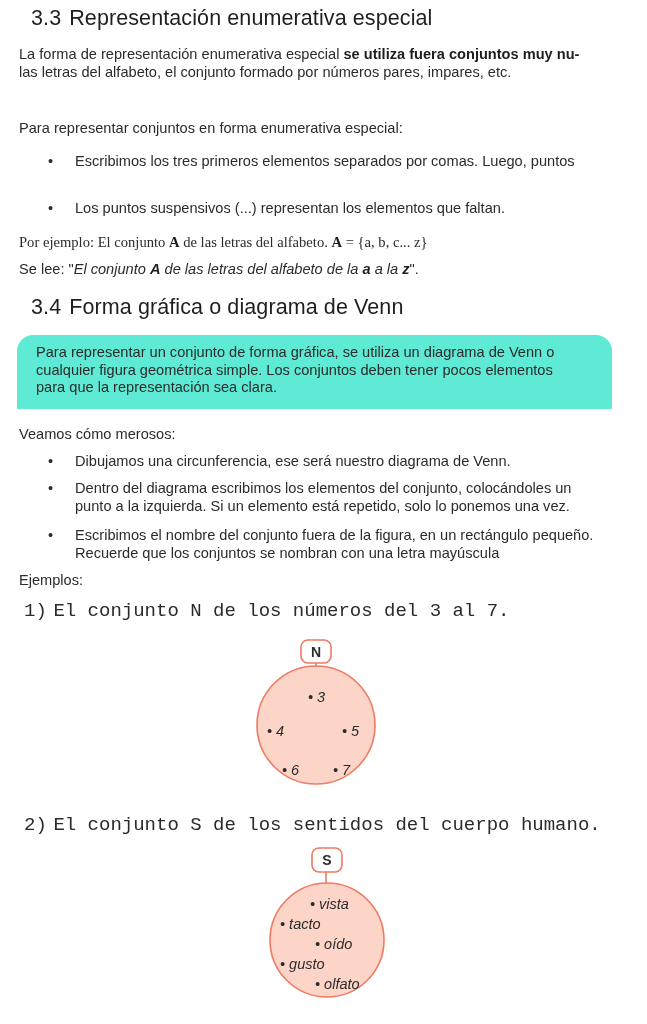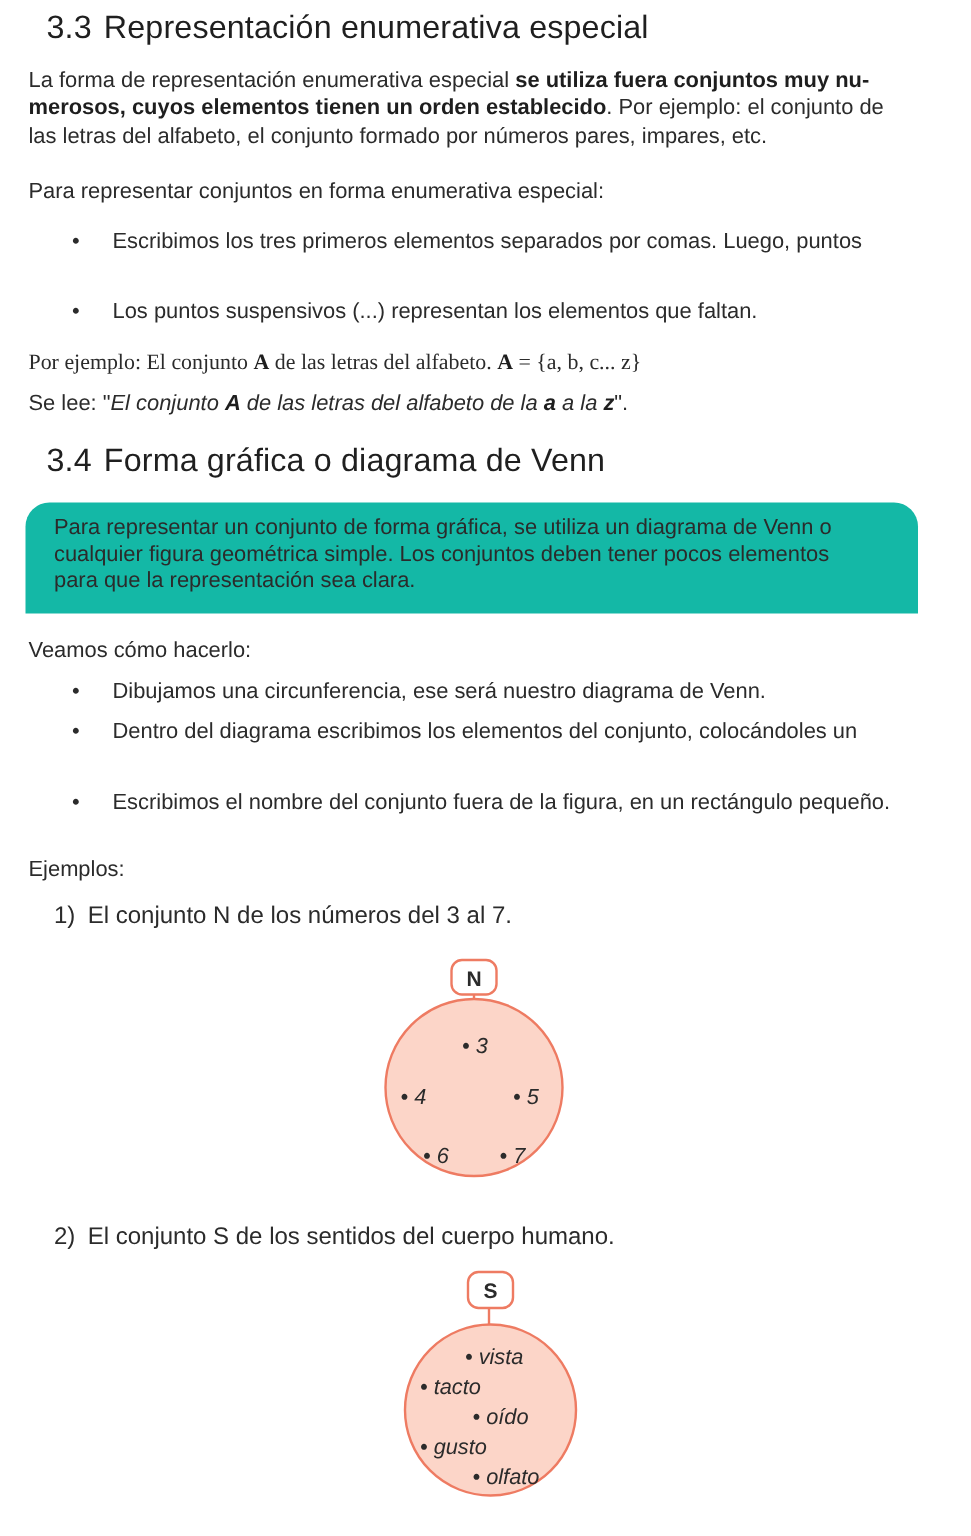--- a/index.html
+++ b/index.html
@@ -32,7 +32,6 @@
 
 <div class="abs p nowrap" style="left:19px; top:45px;">
   <div><span>La forma de representación enumerativa especial </span><b>se utiliza fuera conjuntos muy nu-</b></div>
-  <div><b>merosos, cuyos elementos tienen un orden establecido</b><span>. Por ejemplo: el conjunto de</span></div>
   <div>las letras del alfabeto, el conjunto formado por números pares, impares, etc.</div>
 </div>
 

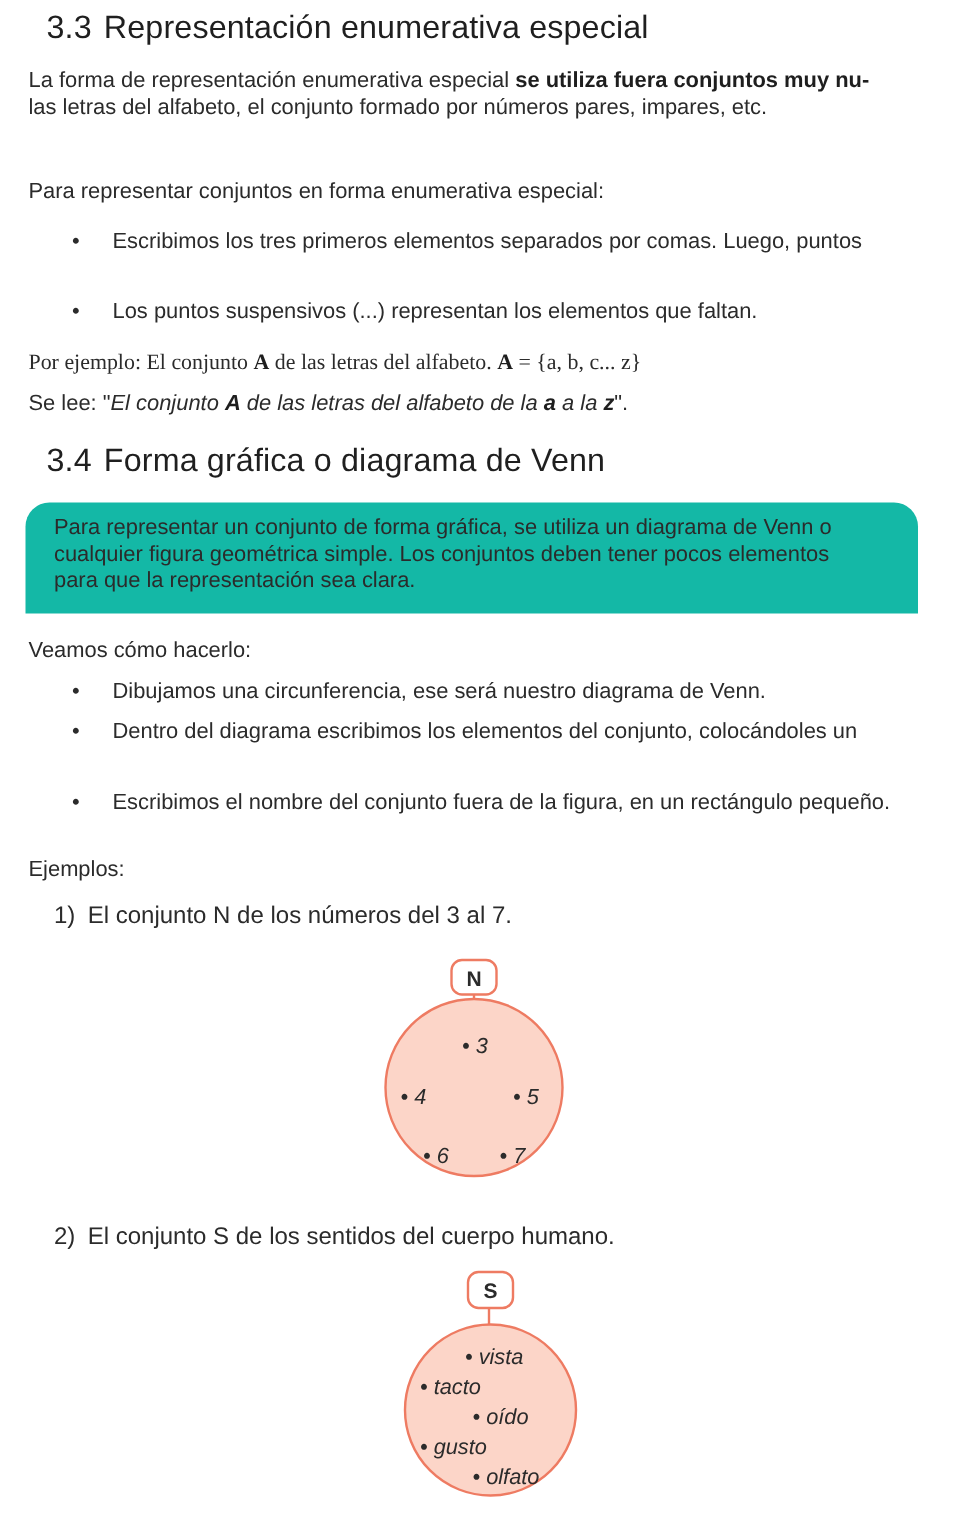--- a/index.html
+++ b/index.html
@@ -15,7 +15,7 @@
   .bullet-row .dot { position:absolute; left:0; top:0; width:20px; }
   .bullet-row .txt { margin-left:27px; text-align:justify; }
   .note { position:absolute; left:17px; top:335px; width:595px; height:74px;
-          background:#14b8a6; border-radius:16px 16px 0 0; }
+          background:#5eead4; border-radius:16px 16px 0 0; }
   .note .txt { position:absolute; left:19px; top:9px; width:570px; font-size:14.6px; line-height:17.6px; color:#2b2b2b; }
   .ex { position:absolute; left:36px; font-size:16px; line-height:18px; white-space:nowrap; }
   .ex .n { display:inline-block; width:18px; }

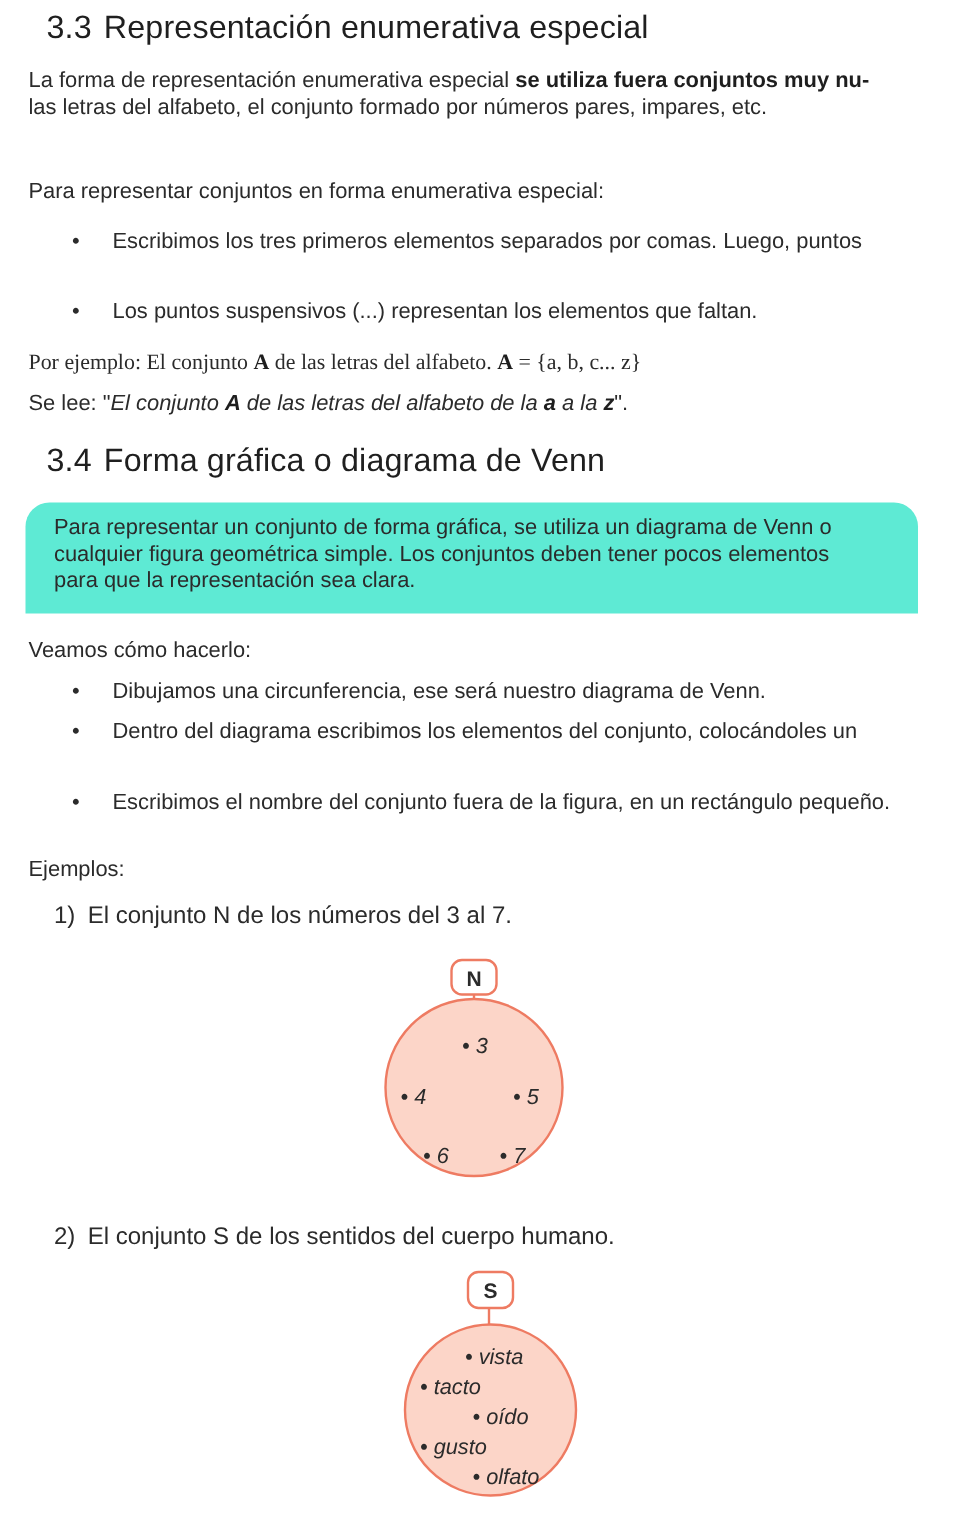--- a/index.html
+++ b/index.html
@@ -71,7 +71,7 @@
   </div>
 </div>
 
-<div class="abs p nowrap" style="left:19px; top:425px;">Veamos cómo hacerlo:</div>
+<div class="abs p nowrap" style="left:19px; top:425px;">Veamos cómo merosos:</div>
 
 <div class="bullet-row" style="top:452px;">
   <span class="dot">•</span>

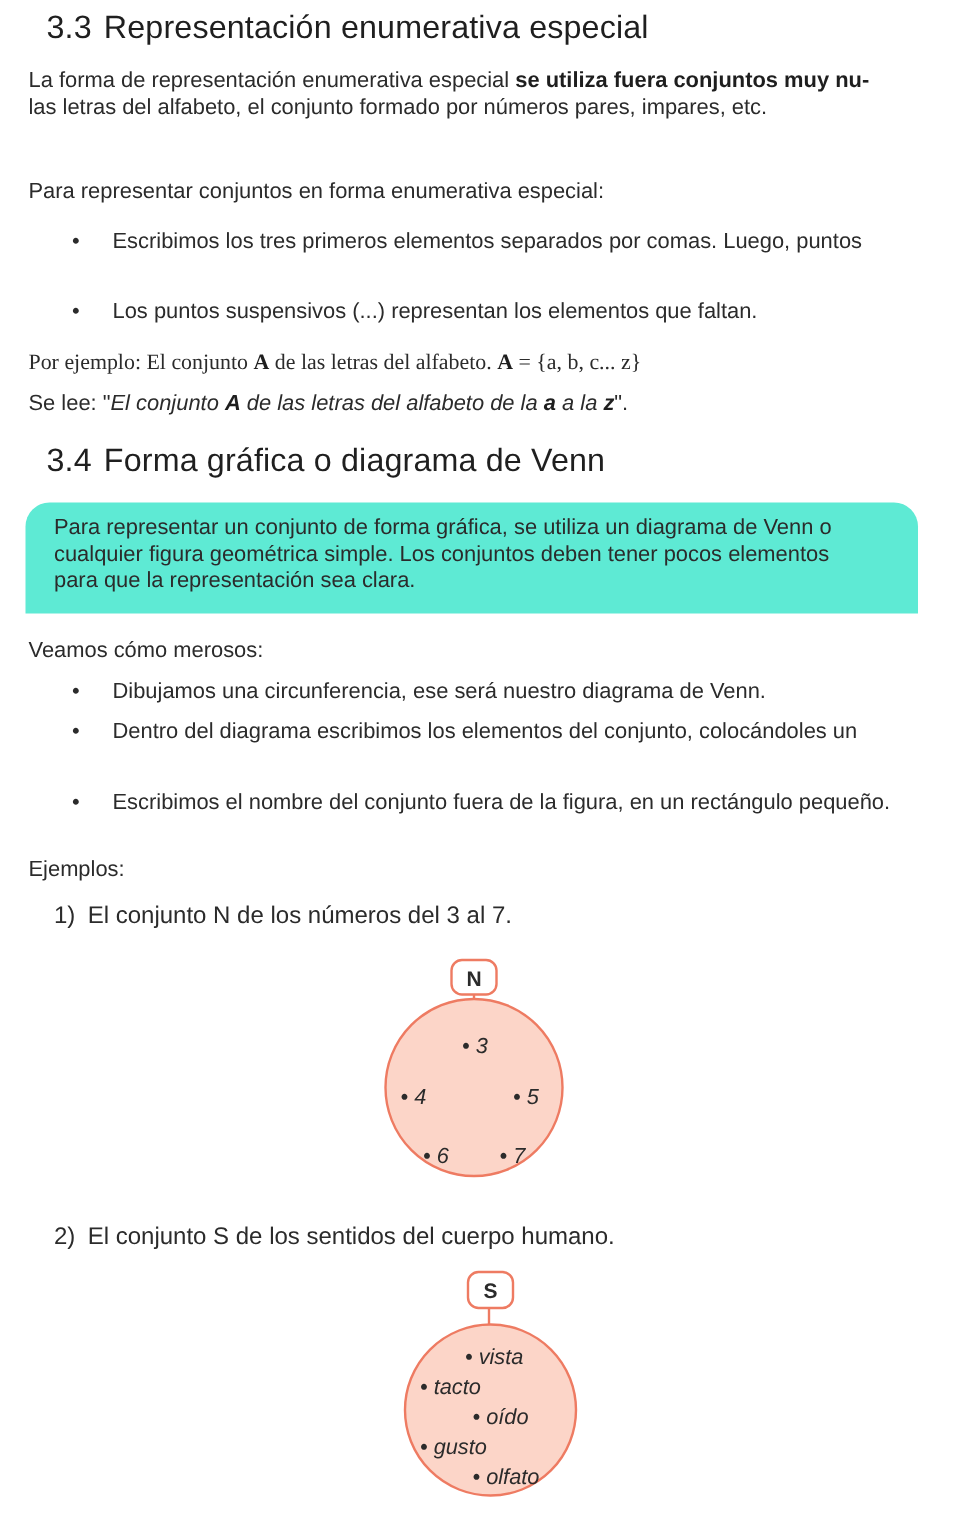--- a/index.html
+++ b/index.html
@@ -84,6 +84,7 @@
   <span class="dot">•</span>
   <div class="txt nowrap">
     <div>Dentro del diagrama escribimos los elementos del conjunto, colocándoles un</div>
+    <div>punto a la izquierda. Si un elemento está repetido, solo lo ponemos una vez.</div>
   </div>
 </div>
 

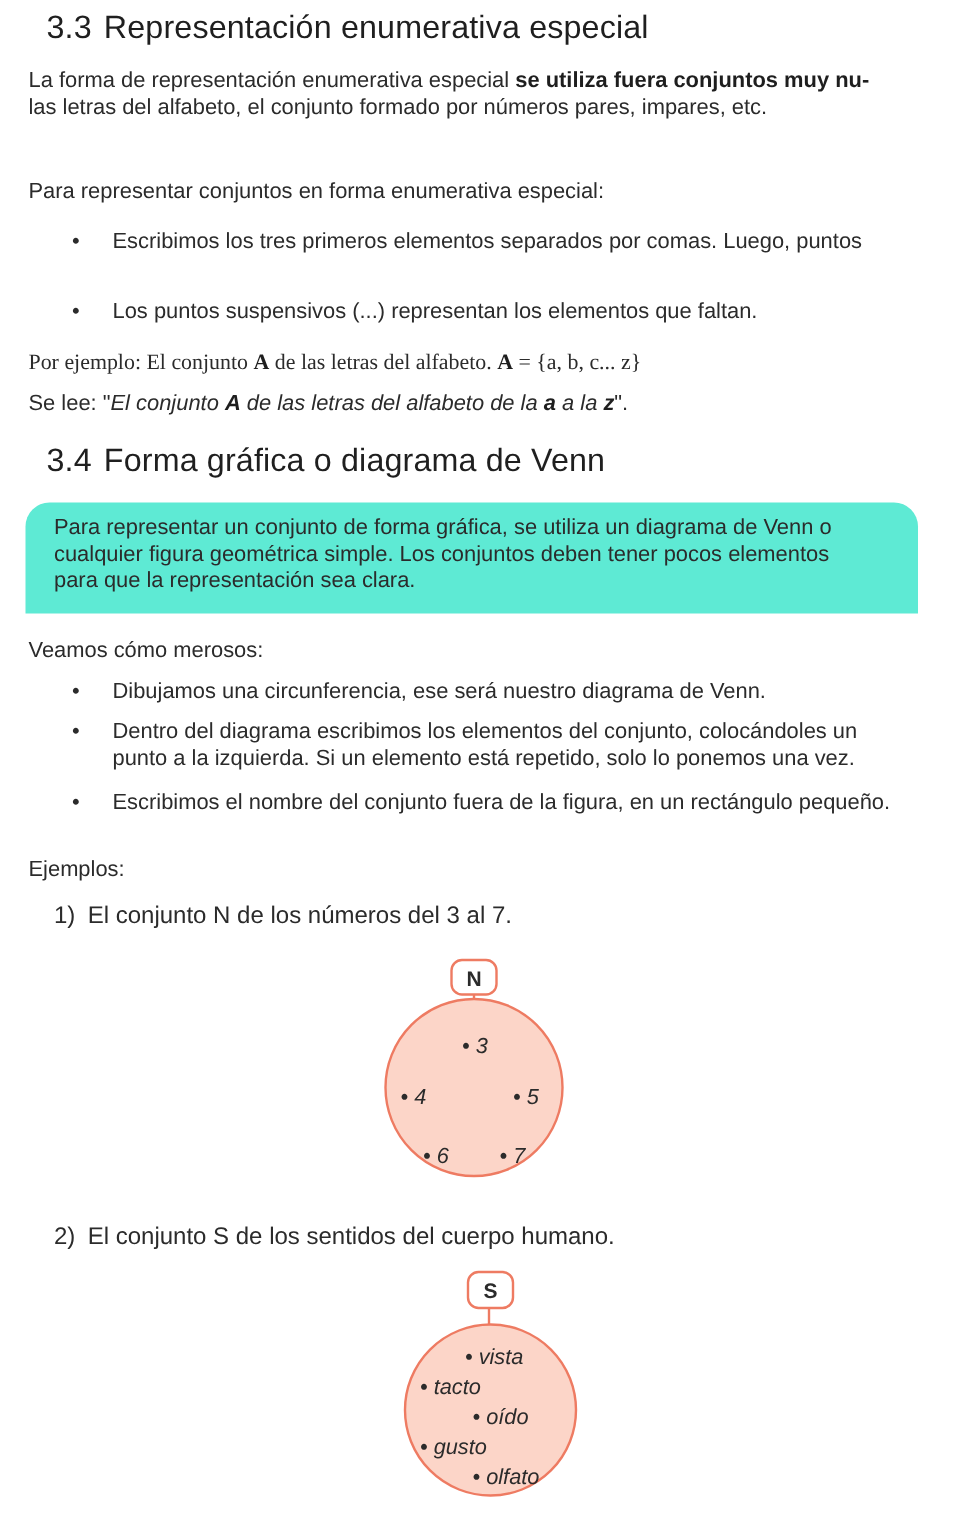--- a/index.html
+++ b/index.html
@@ -92,6 +92,7 @@
   <span class="dot">•</span>
   <div class="txt nowrap">
     <div>Escribimos el nombre del conjunto fuera de la figura, en un rectángulo pequeño.</div>
+    <div>Recuerde que los conjuntos se nombran con una letra mayúscula</div>
   </div>
 </div>
 

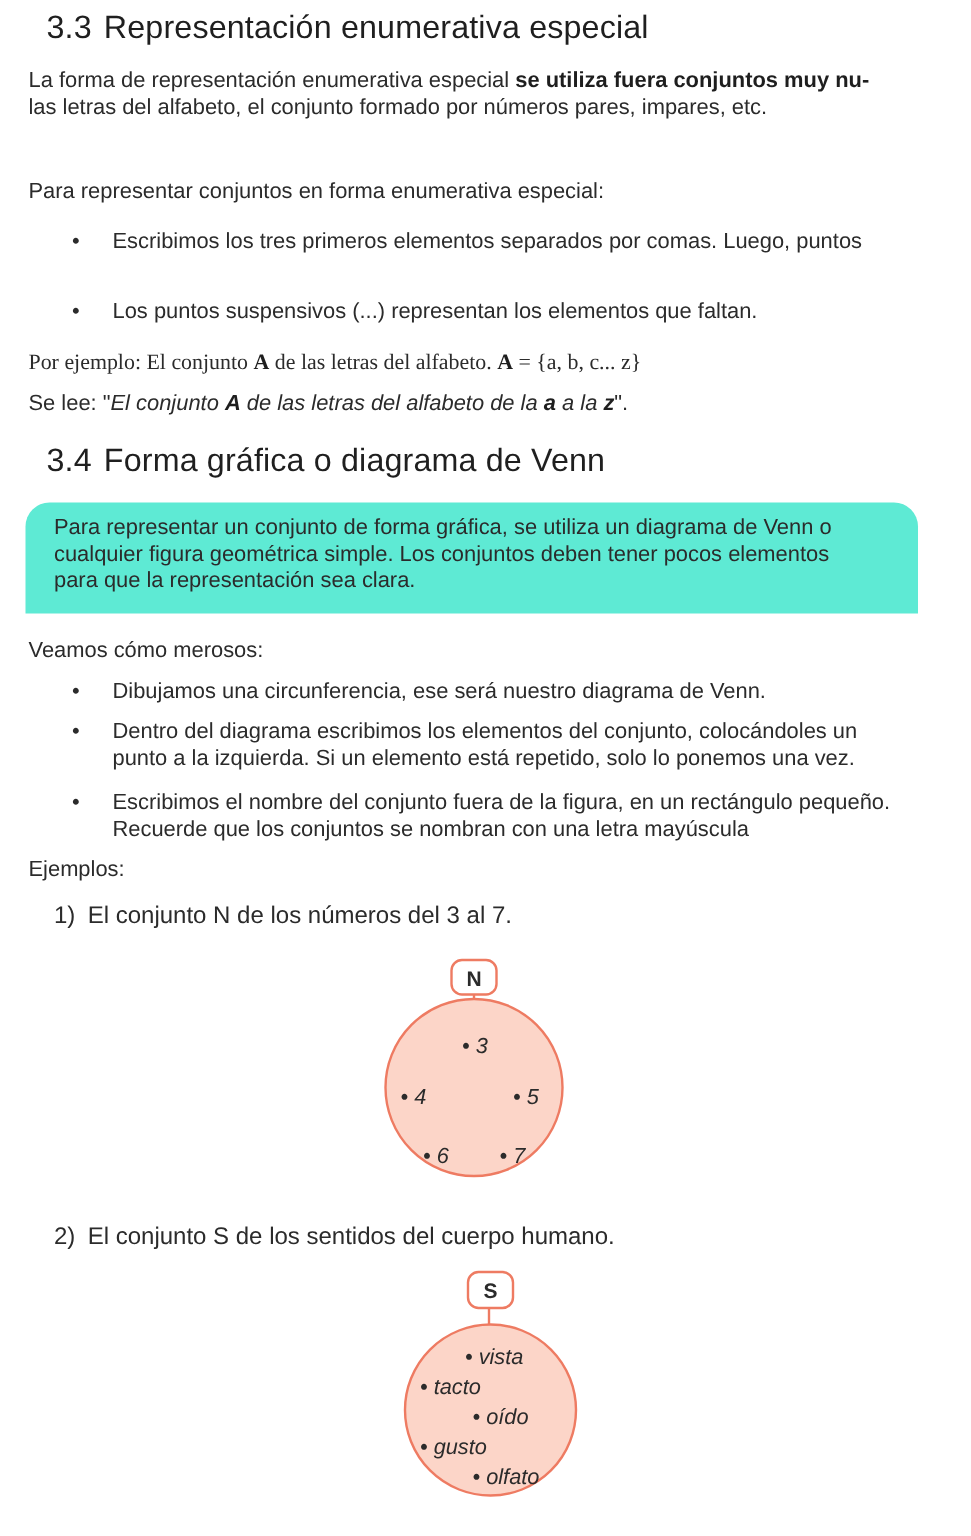--- a/index.html
+++ b/index.html
@@ -17,7 +17,7 @@
   .note { position:absolute; left:17px; top:335px; width:595px; height:74px;
           background:#5eead4; border-radius:16px 16px 0 0; }
   .note .txt { position:absolute; left:19px; top:9px; width:570px; font-size:14.6px; line-height:17.6px; color:#2b2b2b; }
-  .ex { position:absolute; left:36px; font-size:16px; line-height:18px; white-space:nowrap; }
+  .ex { position:absolute; left:24px; font-size:19px; line-height:18px; white-space:nowrap;font-family:Liberation Mono, monospace; }
   .ex .n { display:inline-block; width:18px; }
   svg text { font-family:"Liberation Sans", "DejaVu Sans", sans-serif; }
   .elem { font-style:italic; font-size:14.5px; fill:#2b2b2b; }

